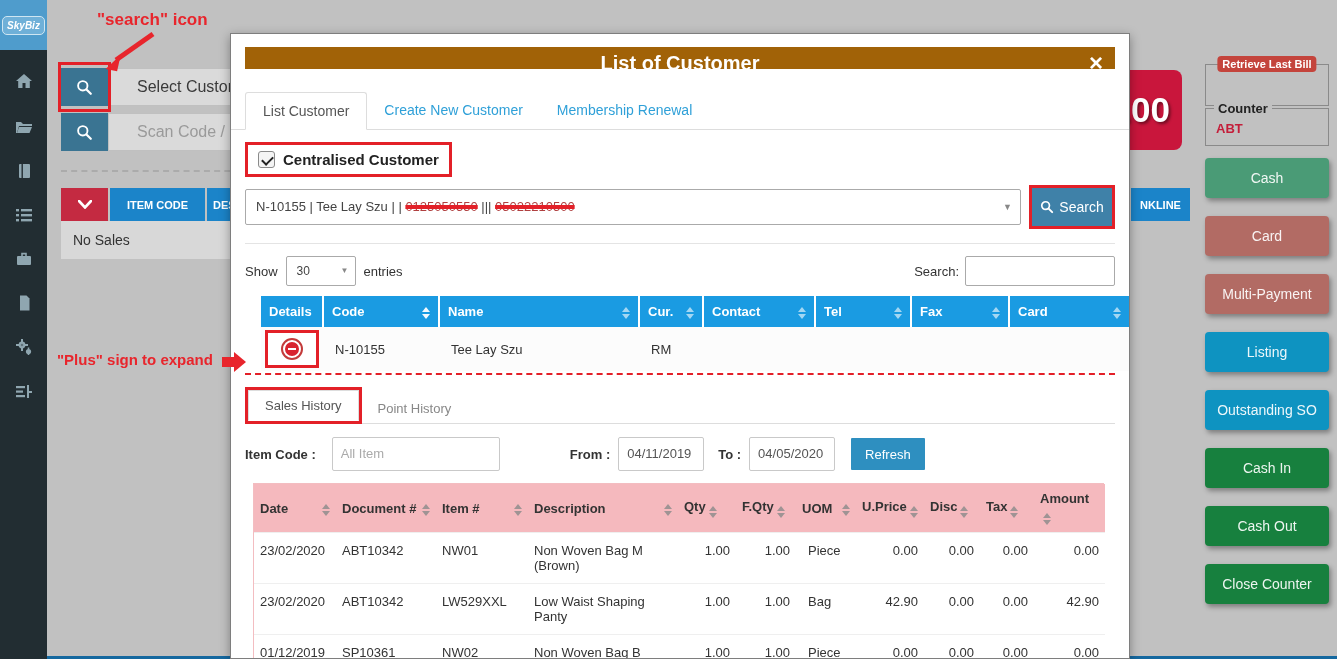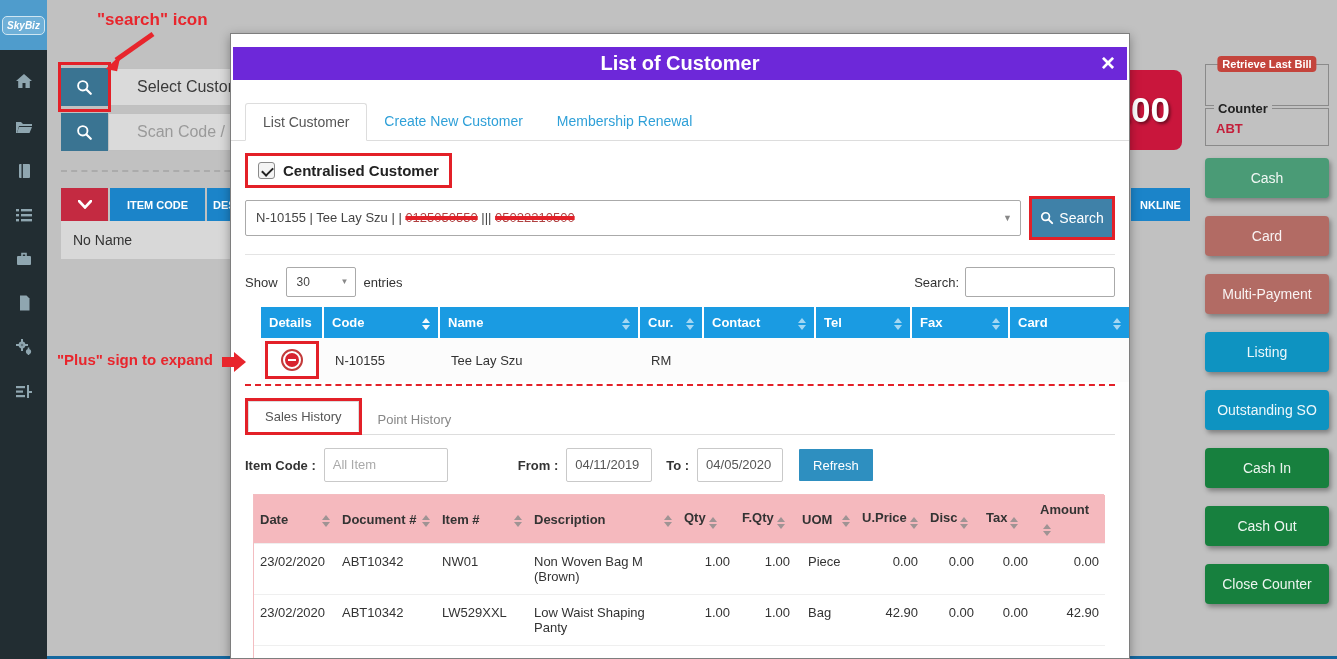--- a/index.html
+++ b/index.html
@@ -59,7 +59,7 @@
   
   .modal { position:absolute; left:230px; top:33px; width:900px; height:626px; background:#fff;
            border:1px solid #7e7e7e; box-shadow:0 3px 10px rgba(0,0,0,.35); z-index:10; overflow:hidden; }
-  .modal-head { position:relative; margin:13px 2px 0; height:33px; background:#6d28d9; }
+  .modal-head { position:relative; margin:13px 14px 0; height:22px; background:#a16207; }
   .modal-title { text-align:center; line-height:33px; color:#fff; font-size:20px; font-weight:bold; }
   .modal-close { position:absolute; right:12px; top:0; line-height:31px; color:#fff; font-size:24px; font-weight:bold; cursor:pointer; }
   .tabs { margin-top:23px; padding:0 14px; border-bottom:1px solid #ddd; display:flex; }

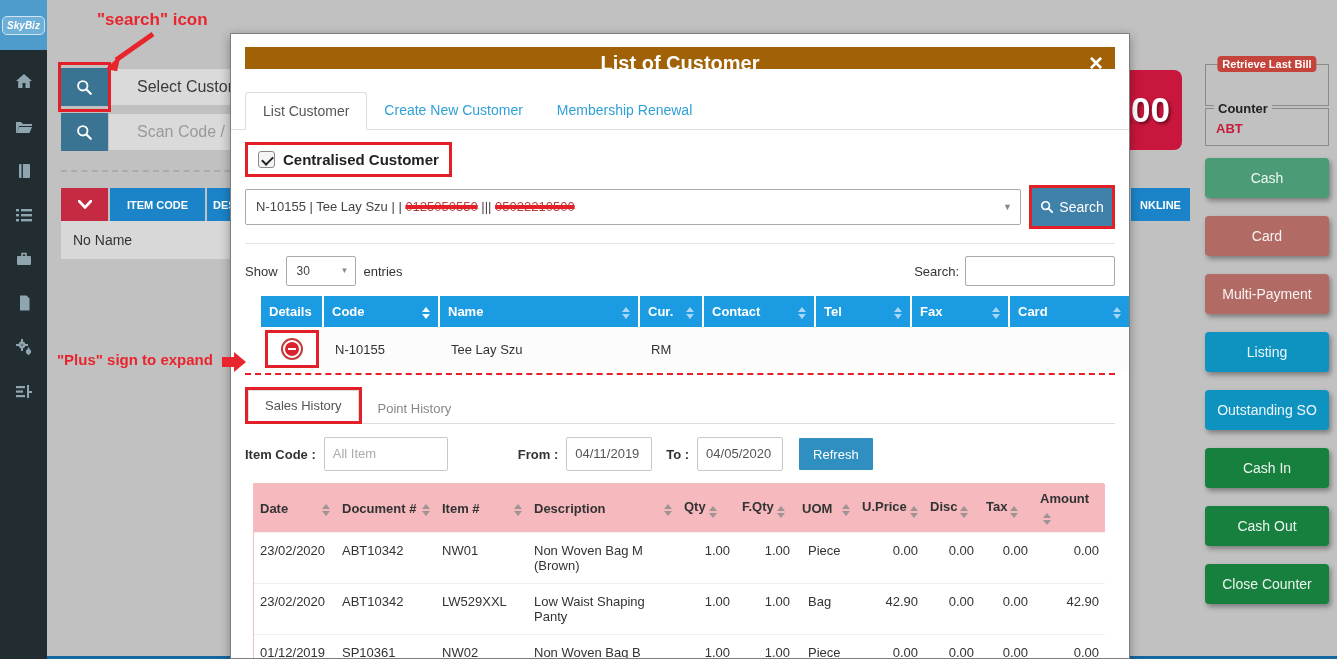--- a/index.html
+++ b/index.html
@@ -237,7 +237,7 @@
   </div>
   <div class="pos-th" style="left:110px;width:95px">ITEM CODE</div>
   <div class="pos-th" style="left:207px;width:120px;justify-content:flex-start;padding-left:6px">DESCRIPTION</div>
-  <div class="no-item">No Name</div>
+  <div class="no-item">No Sales</div>
   <div class="pos-th" style="left:1131px;width:59px">NKLINE</div>
   <div class="badge-total">0.00</div>
 

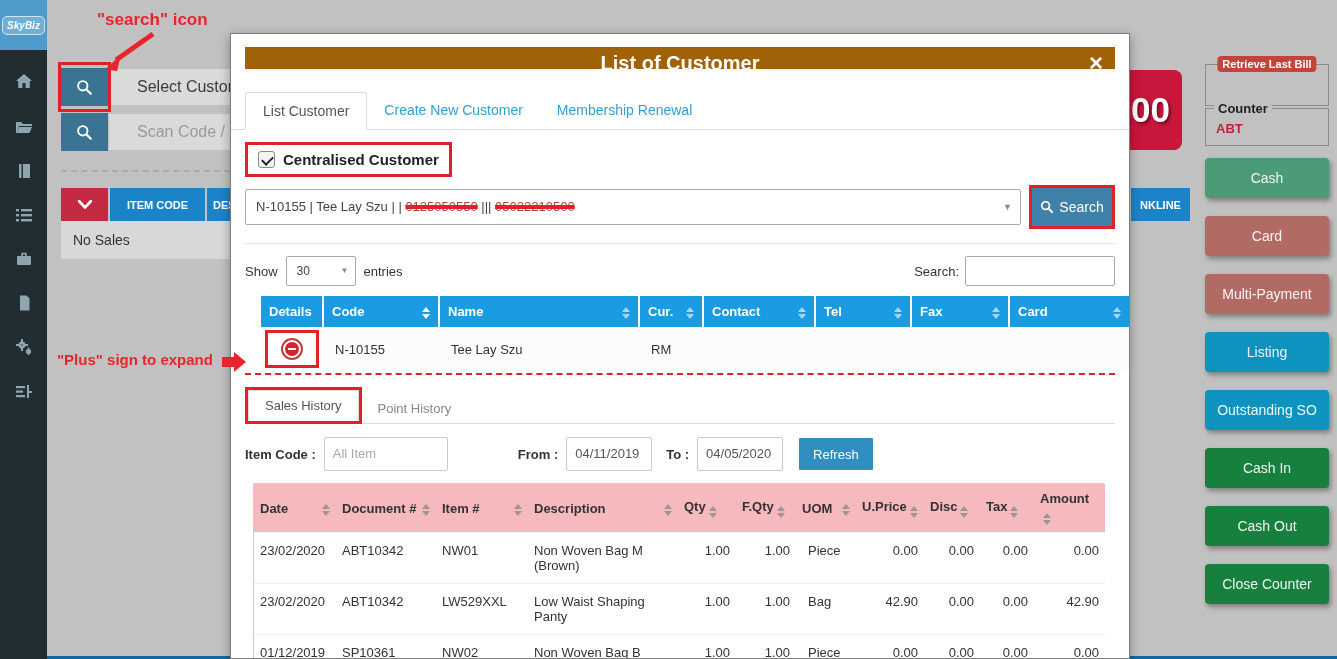--- a/index.html
+++ b/index.html
@@ -116,7 +116,7 @@
   .filter-row .blbl { font-weight:bold; }
   .f-input { height:34px; border:1px solid #c9c9c9; border-radius:2px; background:#fff; font-size:13px;
              line-height:32px; padding:0 8px; }
-  .f-item { width:124px; color:#aaa; margin-left:8px; }
+  .f-item { width:168px; color:#aaa; margin-left:16px; }
   .f-date { width:86px; color:#555; margin-left:8px; }
   .refresh-btn { margin-left:16px; background:#2e8fc0; color:#fff; border:none; border-radius:1px; height:32px;
                  padding:0 14px; font-size:13px; font-family:"Liberation Sans",sans-serif; cursor:pointer; }

